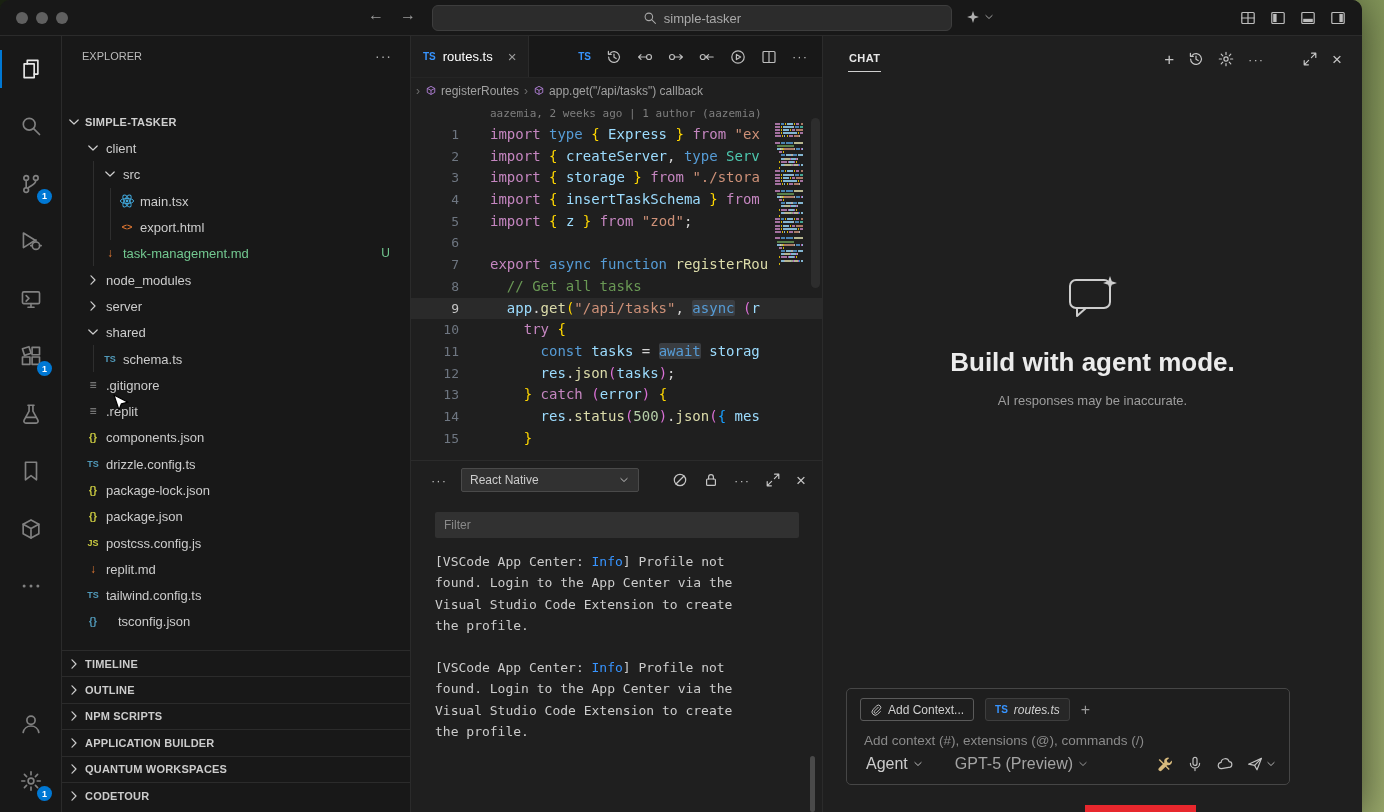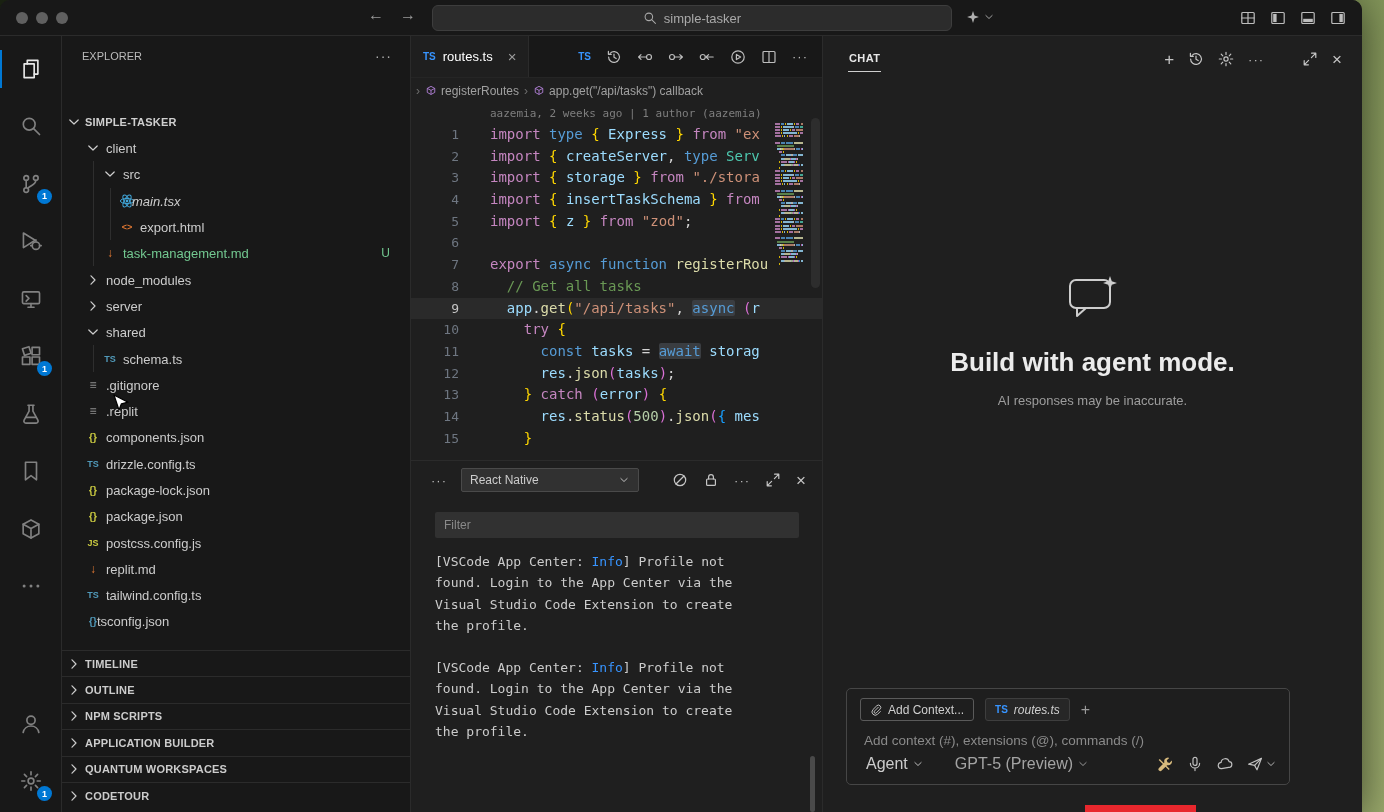--- a/index.html
+++ b/index.html
@@ -325,7 +325,7 @@
                 <ellipse cx="8" cy="8" rx="6.6" ry="2.6" fill="none" stroke="#41a6d9" stroke-width="1" transform="rotate(120 8 8)"></ellipse>
               </svg>
             </span>
-            <span class="lbl" style="left: 70px; font-style: italic;">main.tsx</span>
+            <span class="lbl" style="left: 78px;">main.tsx</span>
           </div>
           <div class="trow">
             <span class="guide" style="left: 31px;"></span>

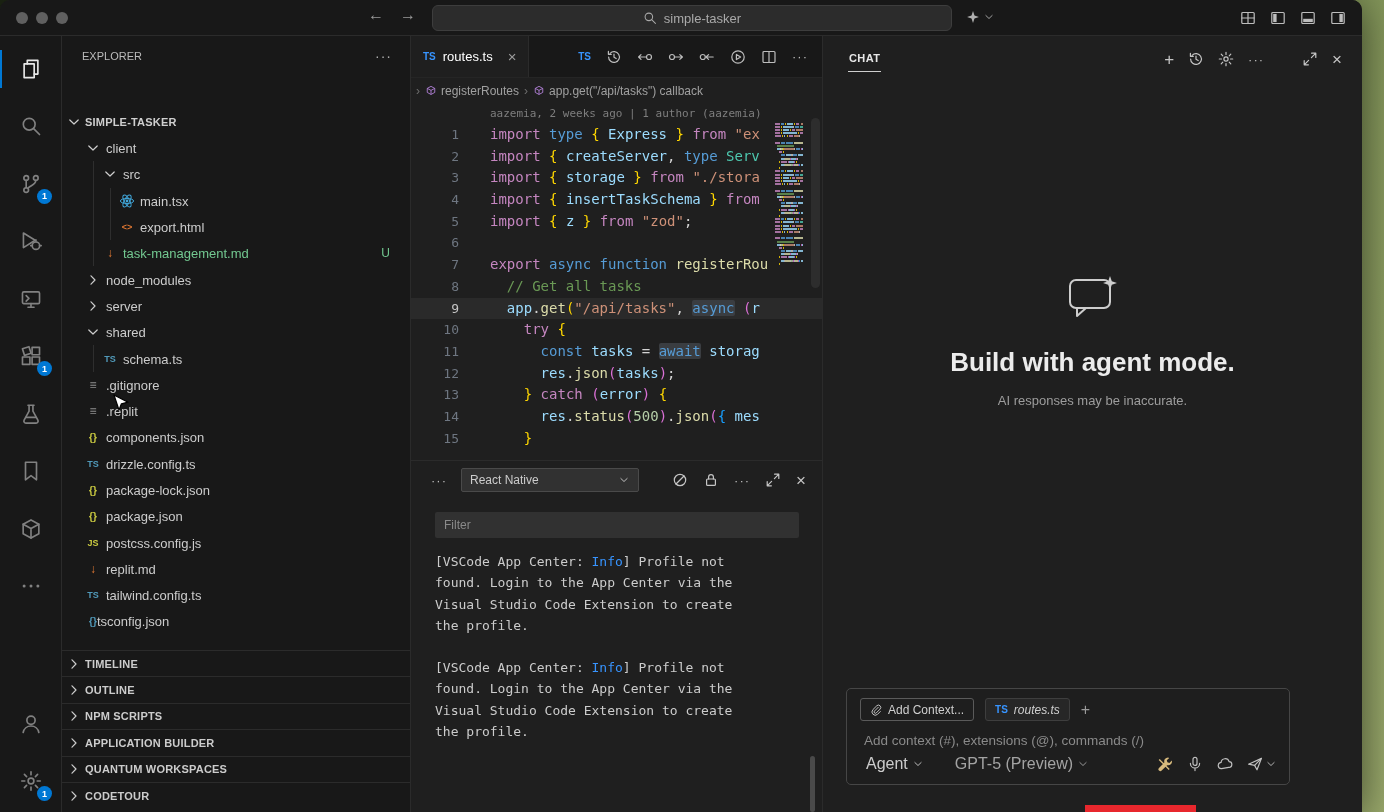--- a/index.html
+++ b/index.html
@@ -432,7 +432,7 @@
             <span class="slot" style="left: 23px;">
               <span class="fi" style="font-size: 10px; color: rgb(81, 154, 186);">{}</span>
             </span>
-            <span class="lbl" style="left: 35px;">tsconfig.json</span>
+            <span class="lbl" style="left: 56px;">tsconfig.json</span>
           </div>
         </div>
       <div id="sections">

